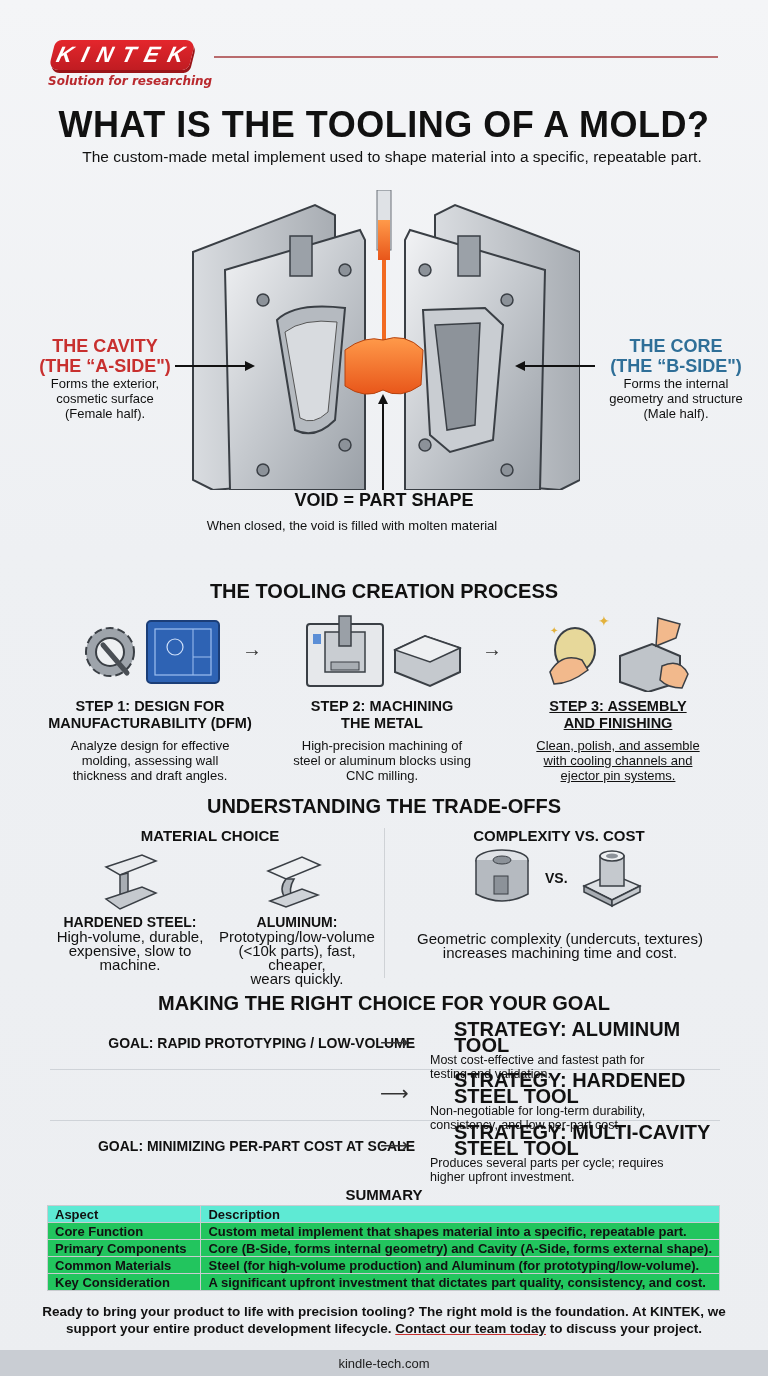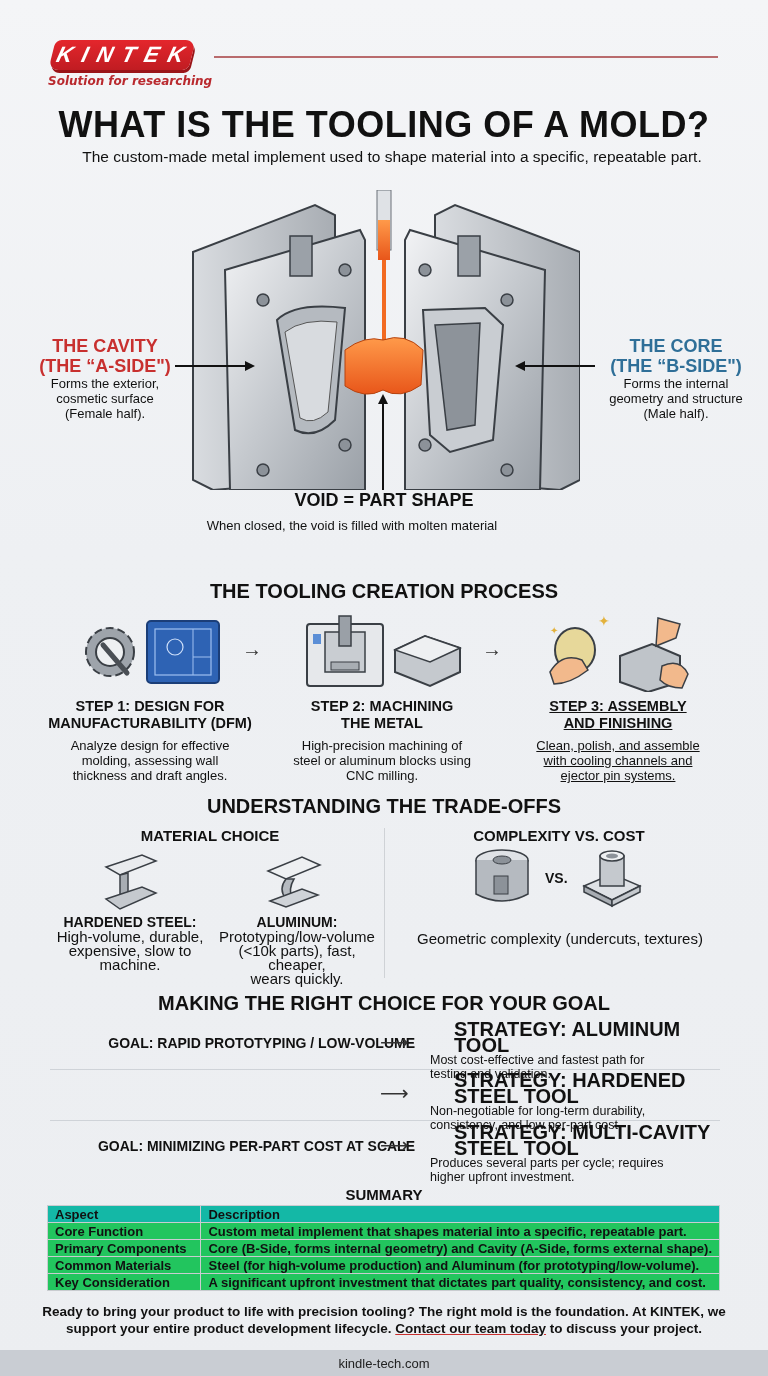--- a/index.html
+++ b/index.html
@@ -305,6 +305,7 @@
 </div>
 <div class="abs center" style="left:395px; top:932px; width:330px;">
   <div class="to-desc">Geometric complexity (undercuts, textures)</div>
+  <div class="to-desc">increases machining time and cost.</div>
 </div>
 
 <div class="abs section-h center" style="top:992px;">MAKING THE RIGHT CHOICE FOR YOUR GOAL</div>

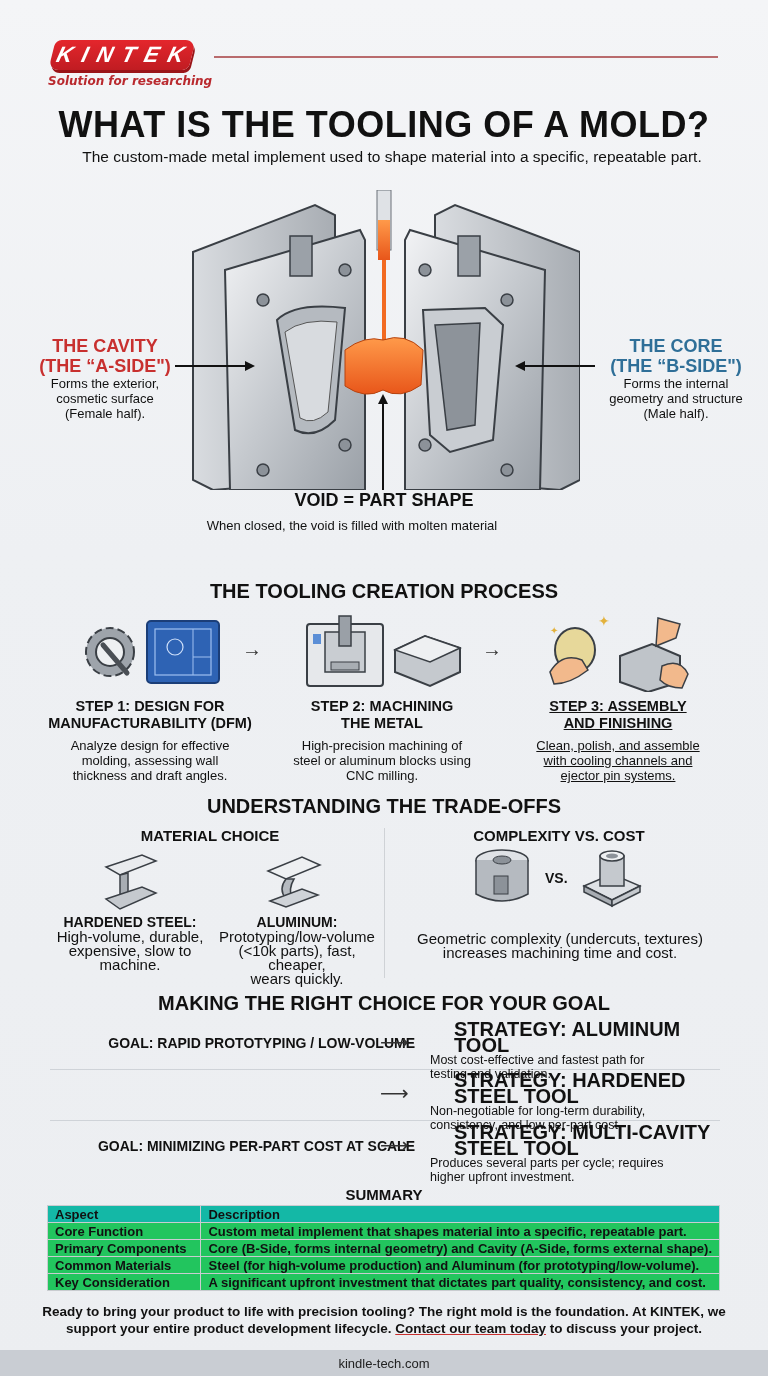--- a/index.html
+++ b/index.html
@@ -84,7 +84,7 @@
   table.summary th, table.summary td {
     border: 1px solid #c9ccd0; padding: 0 7px; height: 17px; text-align: left; white-space: nowrap;
   }
-  table.summary th { background: #14b8a6; font-weight: bold; }
+  table.summary th { background: #5eead4; font-weight: bold; }
   table.summary td { background: #22c55e; font-weight: bold; }
   table.summary td:first-child, table.summary th:first-child { width: 158px; }
 

